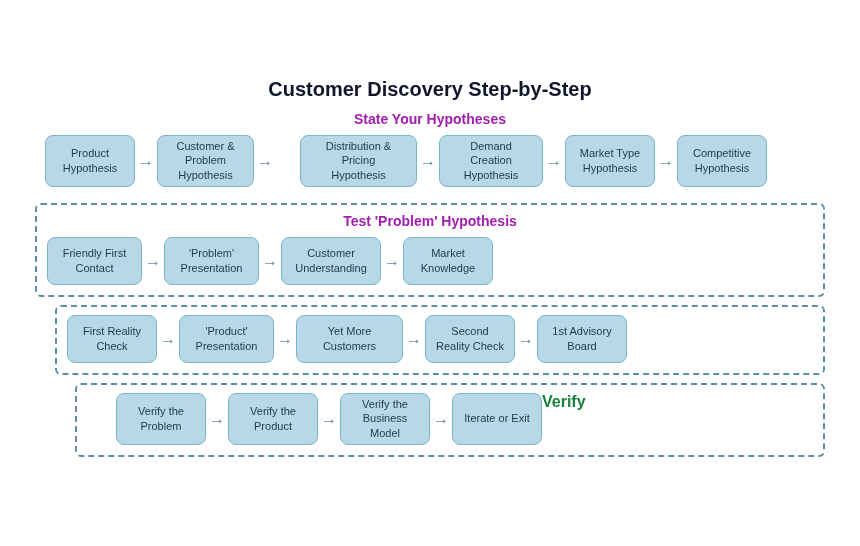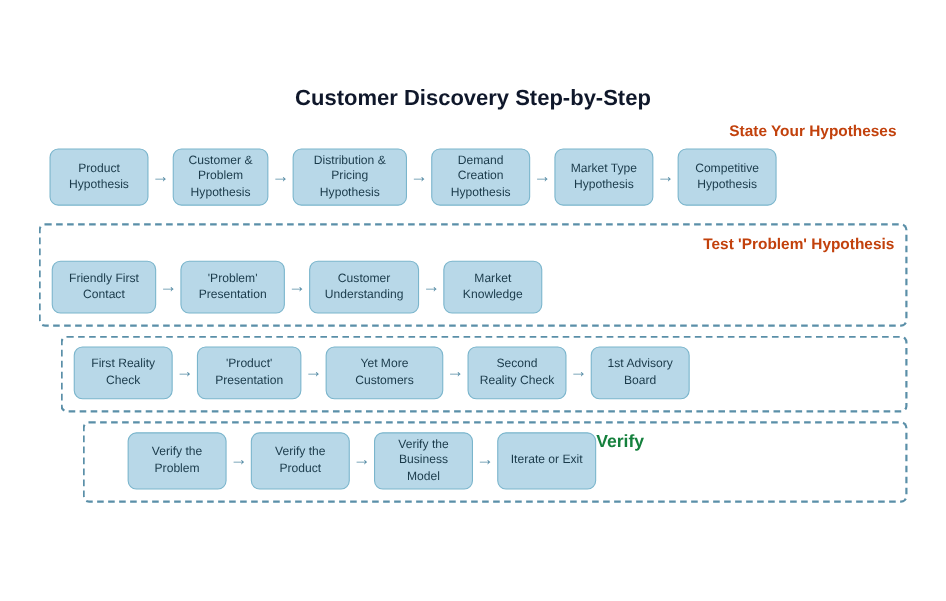--- a/index.html
+++ b/index.html
@@ -26,10 +26,10 @@
       margin-bottom: 4px;
     }
     .section-title {
-      text-align: right;
+      text-align: center;
       font-size: 14px;
       font-weight: bold;
-      color: #c2410c;
+      color: #a21caf;
       margin-bottom: 8px;
     }
     

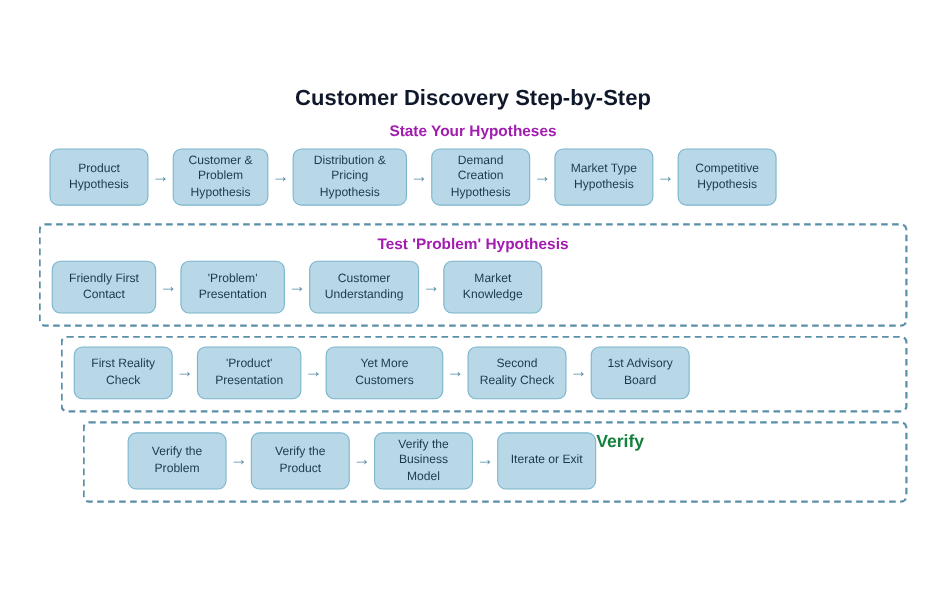--- a/index.html
+++ b/index.html
@@ -101,7 +101,7 @@
     <div class="boxes-row">
       <div class="box" style="width:90px;height:52px;">Product<br>Hypothesis</div>
       <div class="arrow">→</div>
-      <div class="box" style="width:87px;height:52px;">Customer &amp;<br>Problem<br>Hypothesis</div>
+      <div class="box" style="width:97px;height:52px;">Customer &amp;<br>Problem<br>Hypothesis</div>
       <div class="arrow">→</div>
       <div class="box" style="width:104px;height:52px;">Distribution &amp;<br>Pricing<br>Hypothesis</div>
       <div class="arrow">→</div>

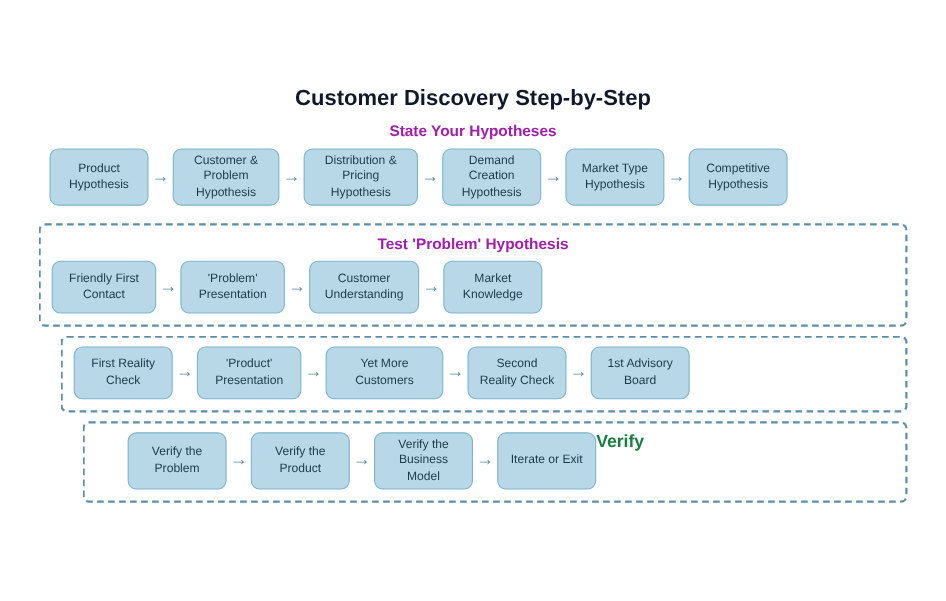--- a/index.html
+++ b/index.html
@@ -103,7 +103,7 @@
       <div class="arrow">→</div>
       <div class="box" style="width:97px;height:52px;">Customer &amp;<br>Problem<br>Hypothesis</div>
       <div class="arrow">→</div>
-      <div class="box" style="width:104px;height:52px;">Distribution &amp;<br>Pricing<br>Hypothesis</div>
+      <div class="box" style="width:117px;height:52px;margin-left:24px;">Distribution &amp;<br>Pricing<br>Hypothesis</div>
       <div class="arrow">→</div>
       <div class="box" style="width:90px;height:52px;">Demand<br>Creation<br>Hypothesis</div>
       <div class="arrow">→</div>

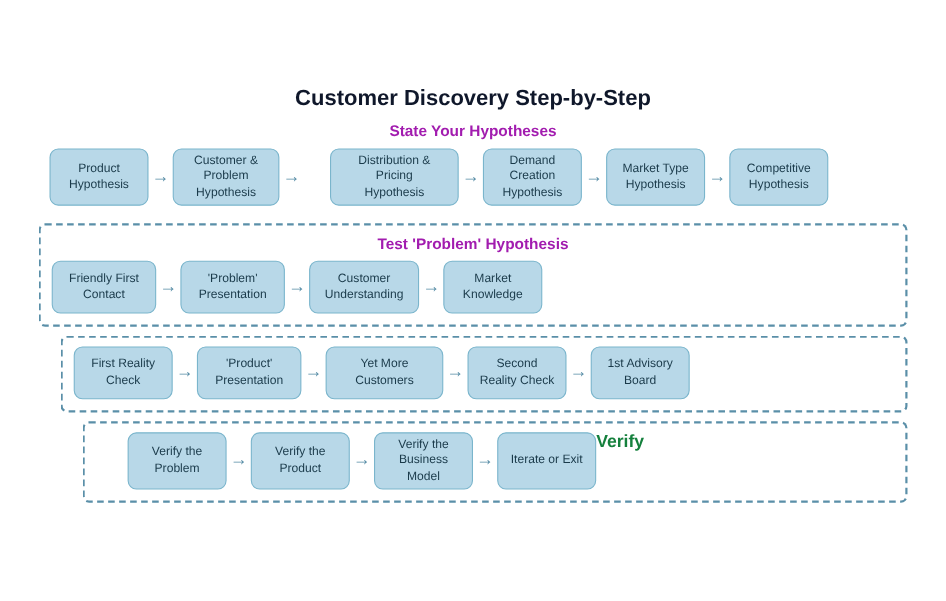--- a/index.html
+++ b/index.html
@@ -105,7 +105,7 @@
       <div class="arrow">→</div>
       <div class="box" style="width:117px;height:52px;margin-left:24px;">Distribution &amp;<br>Pricing<br>Hypothesis</div>
       <div class="arrow">→</div>
-      <div class="box" style="width:90px;height:52px;">Demand<br>Creation<br>Hypothesis</div>
+      <div class="box" style="width:104px;height:52px;">Demand<br>Creation<br>Hypothesis</div>
       <div class="arrow">→</div>
       <div class="box" style="width:90px;height:52px;">Market Type<br>Hypothesis</div>
       <div class="arrow">→</div>

